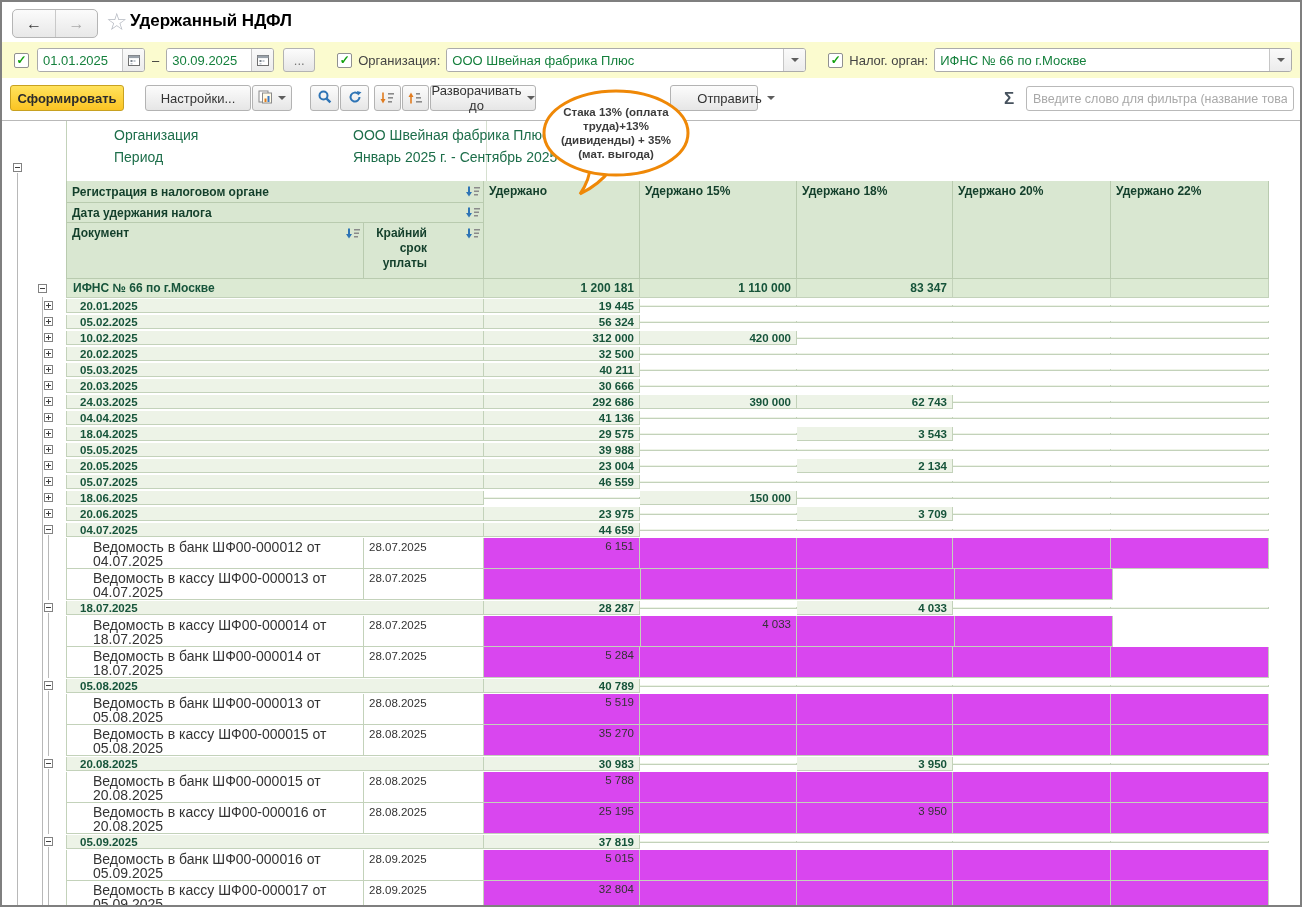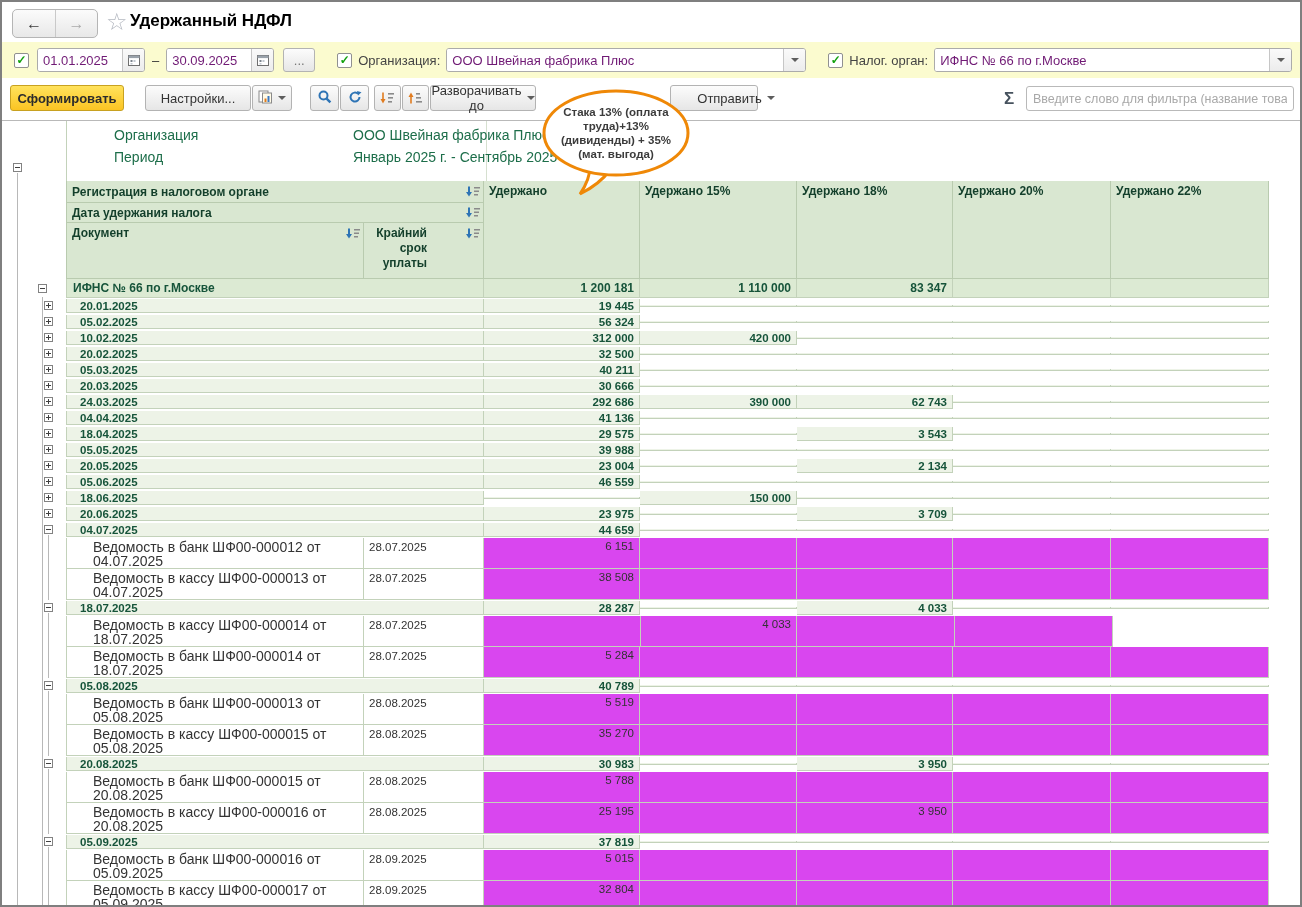--- a/index.html
+++ b/index.html
@@ -26,7 +26,7 @@
         color:#12a10d; flex:none; }
   .field { display:flex; align-items:center; height:24px; border:1px solid #ababab; border-radius:3px;
            background:#fff; overflow:hidden; flex:none; }
-  .field input { border:none; outline:none; height:100%; font-size:13px; padding:0 5px; color:#701a75;
+  .field input { border:none; outline:none; height:100%; font-size:13px; padding:0 5px; color:#15803d;
                  font-family:"Liberation Sans",sans-serif; width:100%; min-width:0; }
   .icon-seg { width:22px; height:100%; display:flex; align-items:center; justify-content:center;
               border-left:1px solid #c6c6c6; background:linear-gradient(#fafafa,#ececec); flex:none; cursor:pointer; }

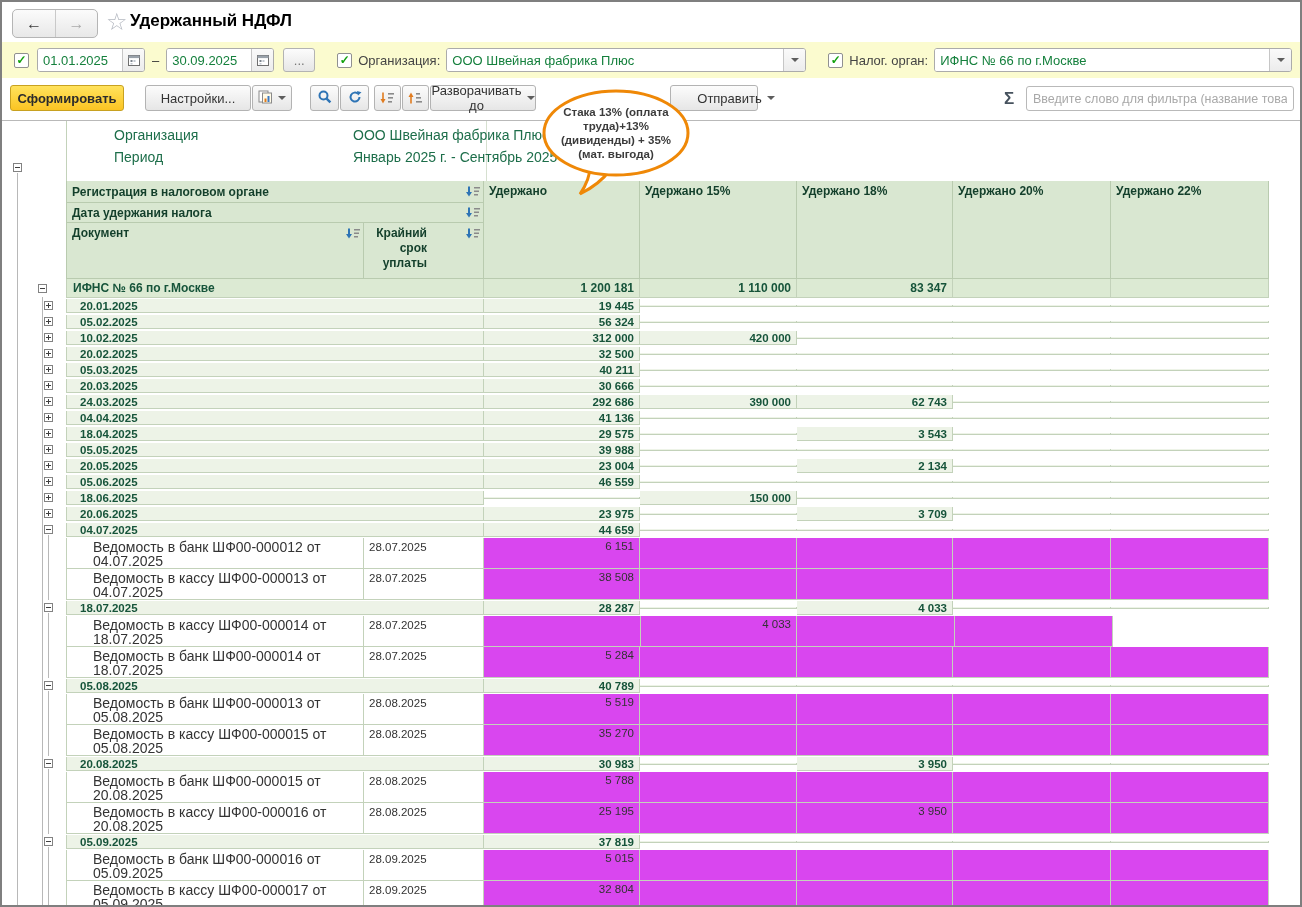--- a/index.html
+++ b/index.html
@@ -472,7 +472,7 @@
           <div class="gut">
             <span class="exp plus"></span>
           </div>
-          <div class="c-label">05.06.2025</div>
+          <div class="c-label">05.07.2025</div>
           <div class="c-amt a0">46 559</div>
           <div class="c-amt a1"></div>
           <div class="c-amt a2"></div>

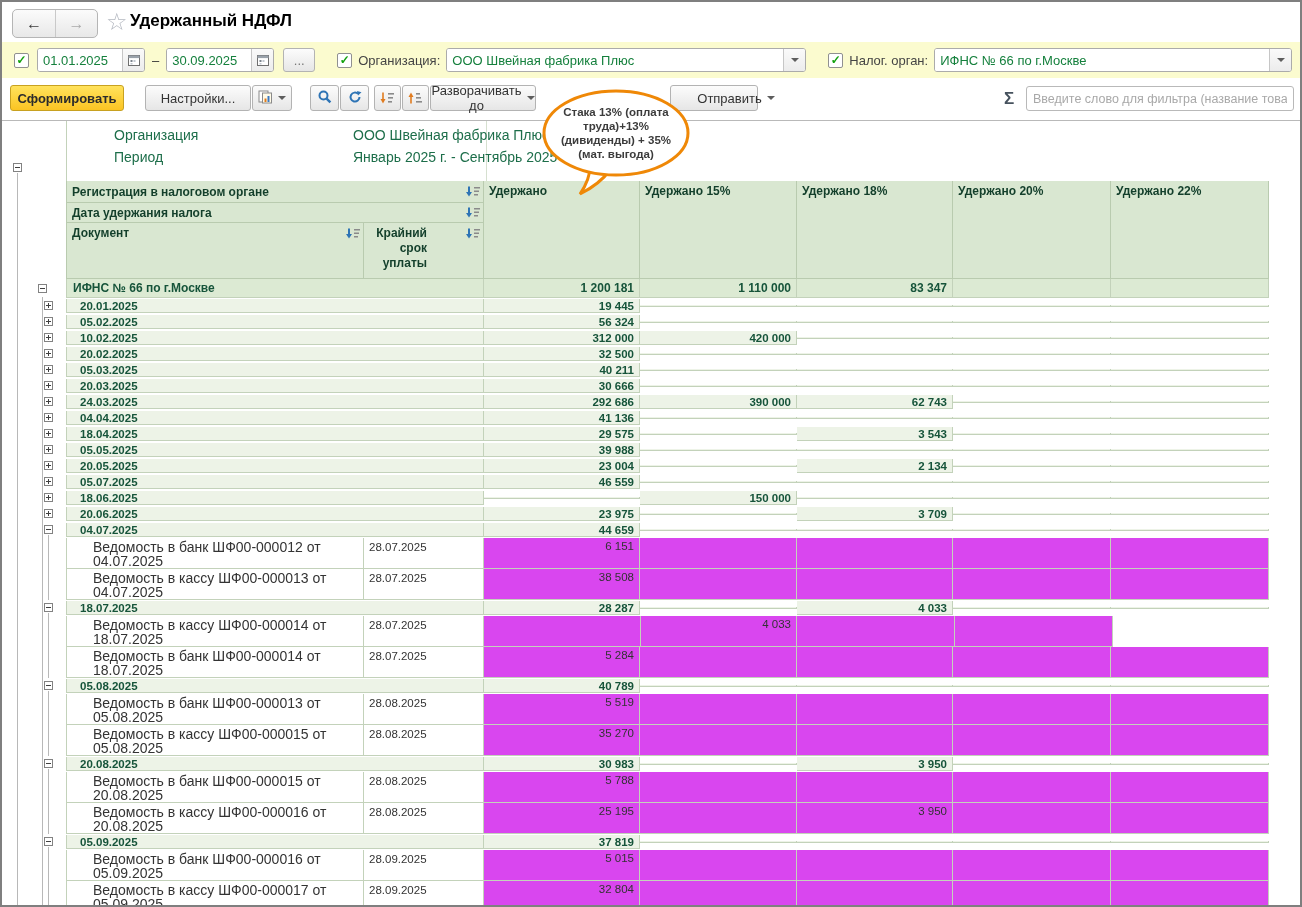--- a/index.html
+++ b/index.html
@@ -528,7 +528,6 @@
           <div class="c-label">Ведомость в кассу ШФ00-000013 от
 04.07.2025</div>
           <div class="c-deadline">28.07.2025</div>
-          <div class="c-amt a0">38 508</div>
           <div class="c-amt a1"></div>
           <div class="c-amt a2"></div>
           <div class="c-amt a3"></div>

